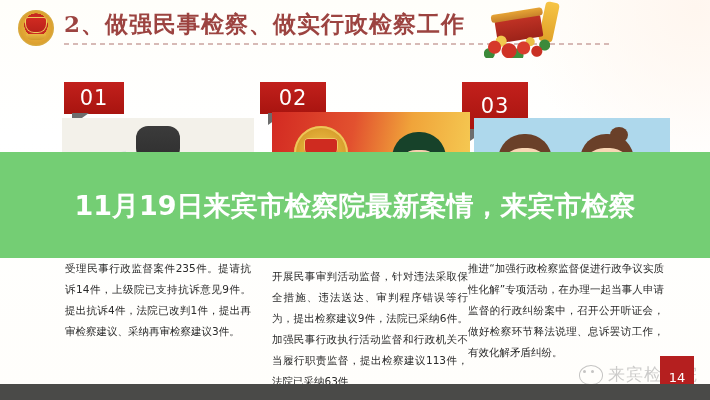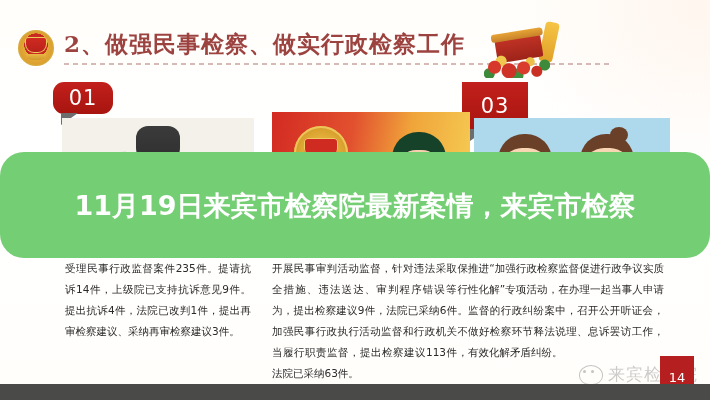--- a/index.html
+++ b/index.html
@@ -23,7 +23,7 @@
 
   
   .header{
-    position:absolute;left:0;top:0;width:568px;height:62px;margin-top:20px;
+    position:absolute;left:0;top:0;width:568px;height:62px;
   }
   .emblem{
     position:absolute;left:18px;top:10px;width:36px;height:36px;

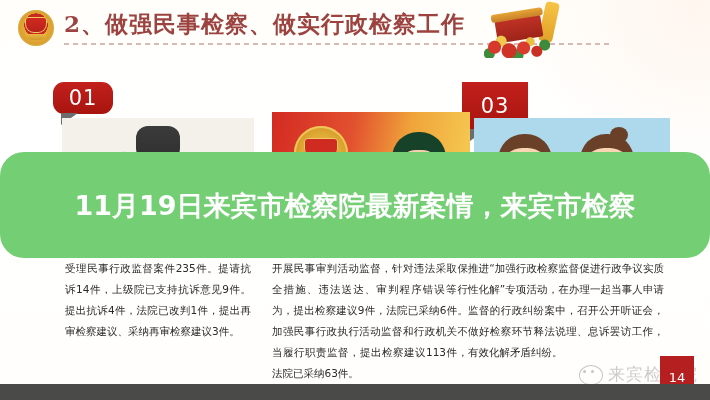--- a/index.html
+++ b/index.html
@@ -104,7 +104,7 @@
     border-right:17px solid transparent;
     border-top:12px solid #6d6d6d;
   }
-  #tag01{left:53px;top:82px;width:60px;height:32px;border-radius:11px;}
+  #tag01{left:64px;top:82px;width:60px;height:32px;}
   #tag02{left:260px;top:82px;width:66px;height:32px;}
   #tag03{left:462px;top:82px;width:66px;height:48px;}
 

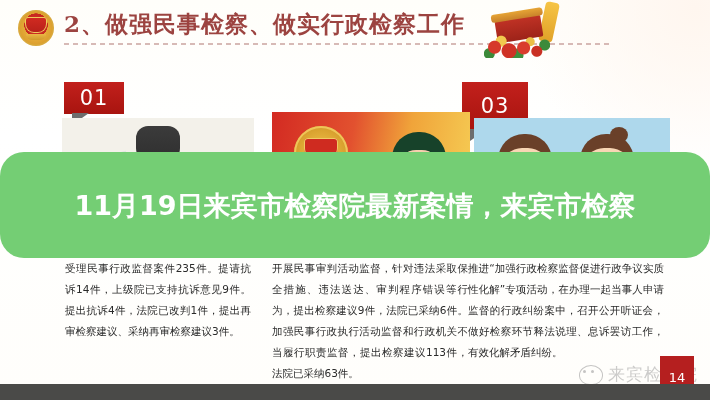--- a/index.html
+++ b/index.html
@@ -270,6 +270,10 @@
     <span>01</span>
     <span class="tail"></span>
   </div>
+  <div class="numtag" id="tag02">
+    <span>02</span>
+    <span class="tail"></span>
+  </div>
   <div class="numtag" id="tag03">
     <span>03</span>
     <span class="tail"></span>

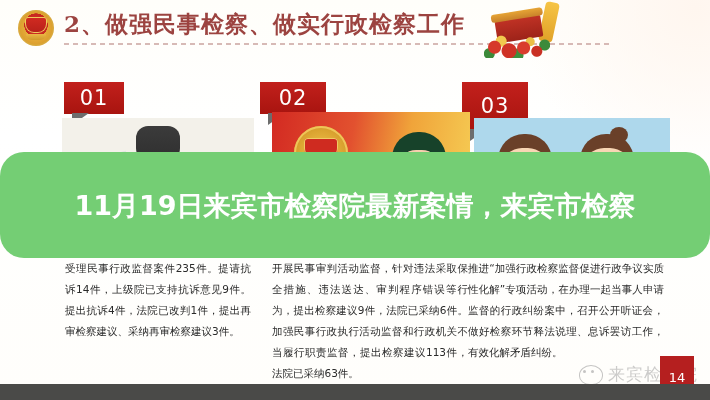--- a/index.html
+++ b/index.html
@@ -189,7 +189,7 @@
   .green-band{
     position:absolute;left:0;top:152px;width:710px;height:106px;
     background:#74ce74;
-    display:flex;flex-direction:column;justify-content:center;border-radius:24px;
+    display:flex;flex-direction:column;justify-content:center;
   }
   .green-band .line{
     font-family:"DejaVu Sans","Liberation Sans",sans-serif;

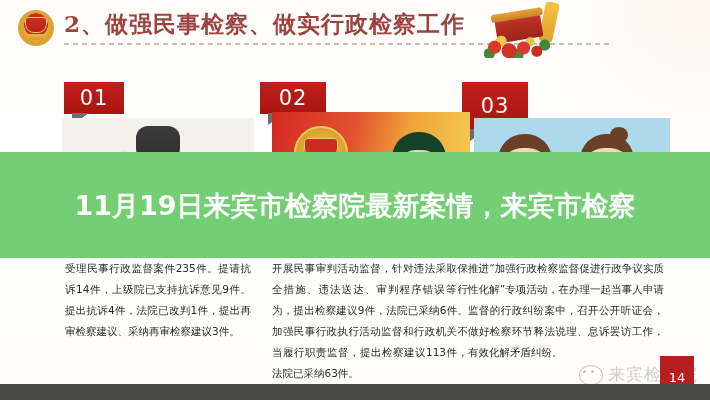--- a/index.html
+++ b/index.html
@@ -206,7 +206,7 @@
     text-align:justify;
   }
   #col1{left:65px;width:186px;}
-  #col2{left:272px;width:196px;}
+  #col2{left:272px;width:196px;margin-top:8px;}
   #col3{left:468px;width:196px;}
 
   

